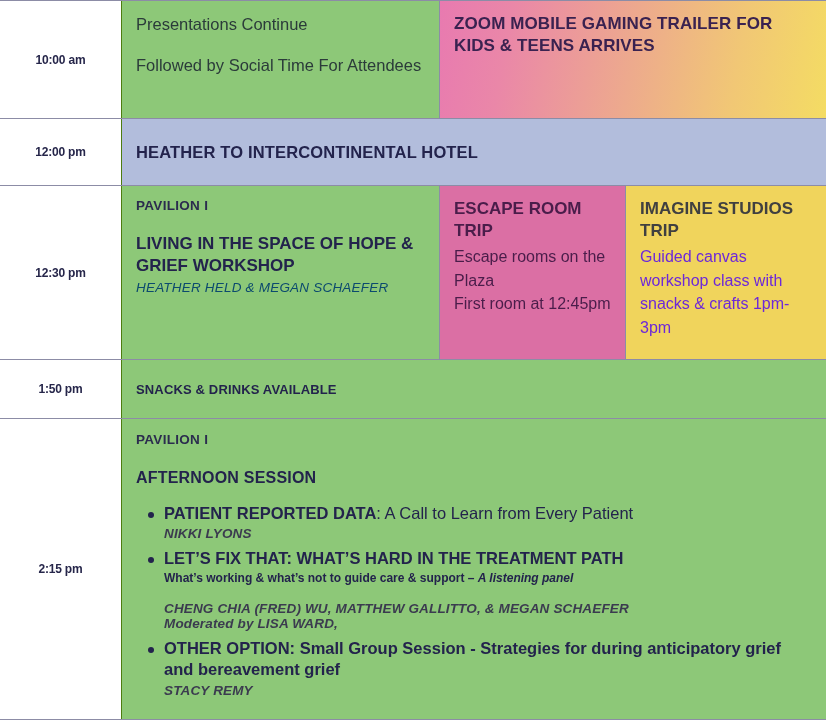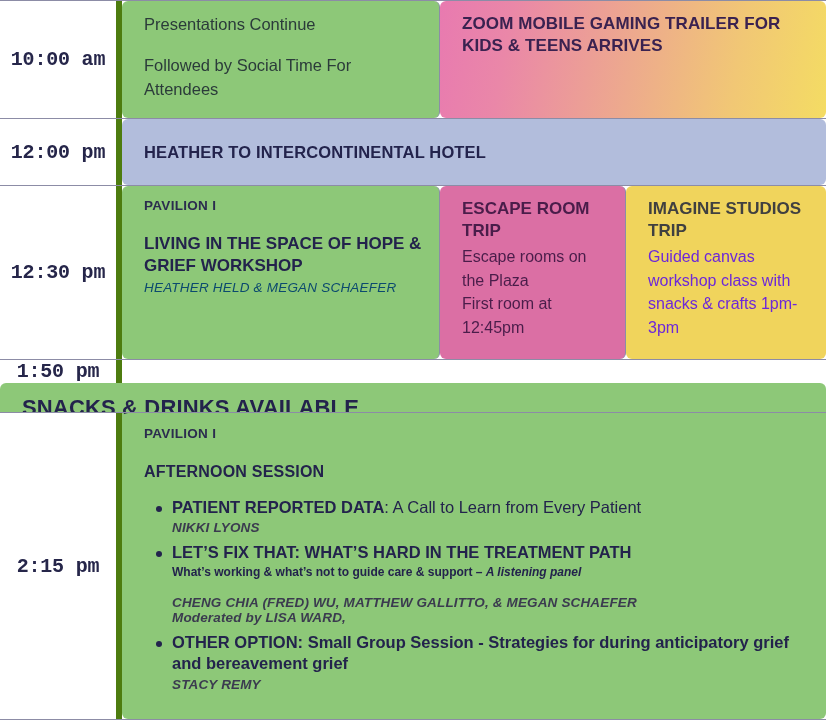--- a/index.html
+++ b/index.html
@@ -58,10 +58,9 @@
 
   .cell {
     box-sizing: border-box;
-    padding: 12px 14px 12px 22px;
+    padding: 12px 14px 12px 14px;
     border-right: 1px solid #8c8ca6;
     overflow: hidden;
-    border-radius: 6px;
   }
   .cell:last-child { border-right: none; }
 

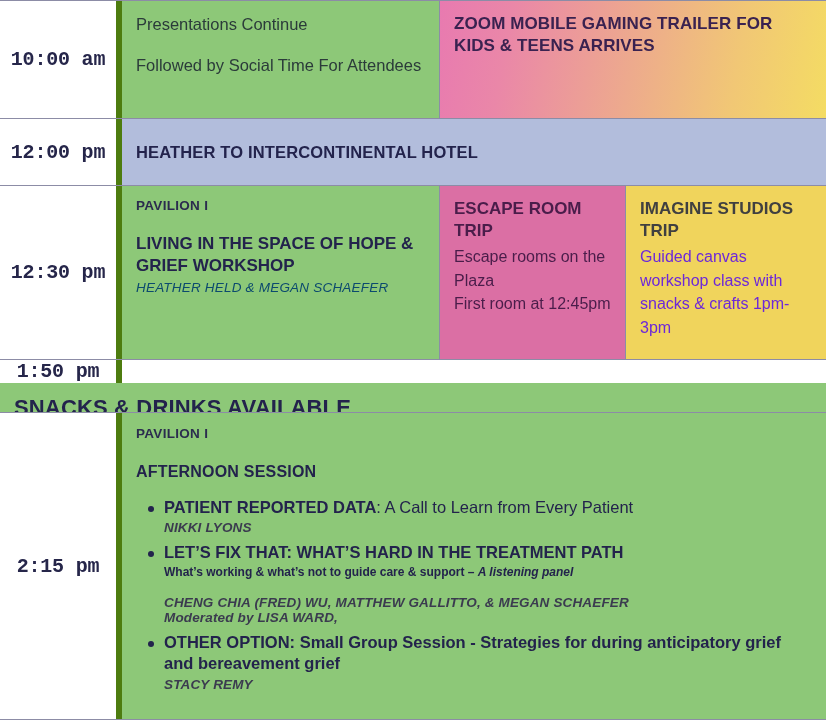--- a/index.html
+++ b/index.html
@@ -39,15 +39,14 @@
     min-width: 122px;
     box-sizing: border-box;
     background: #ffffff;
-    border-right: 6px solid #4d7c0f;
+    border-right: 1px solid #4d7c0f;
     display: flex;
     align-items: center;
     justify-content: center;
     font-weight: bold;
-    font-size: 20px;
+    font-size: 12px;
     letter-spacing: -0.2px;
     color: #26264a;
-    font-family: Liberation Mono, monospace;
   }
 
   .cells {

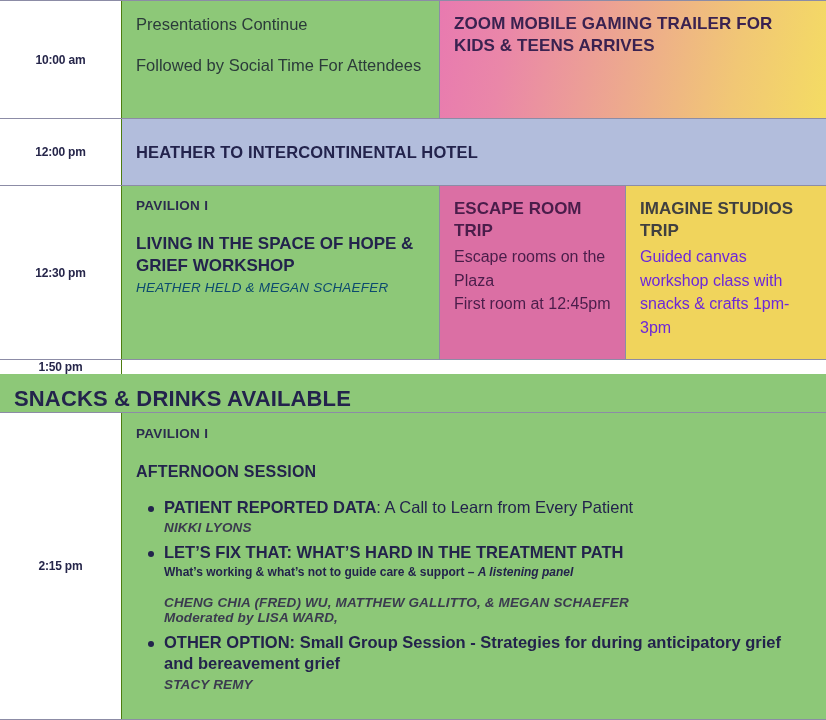--- a/index.html
+++ b/index.html
@@ -146,7 +146,7 @@
   .trip-body.on-yellow { color: #6d28d9; }
 
   
-  .row-150 { height: 54px; flex-direction: column; }
+  .row-150 { height: 60px; }
   .row-150 .cell { display: flex; align-items: center; }
   .green-head {
     font-size: 22px;

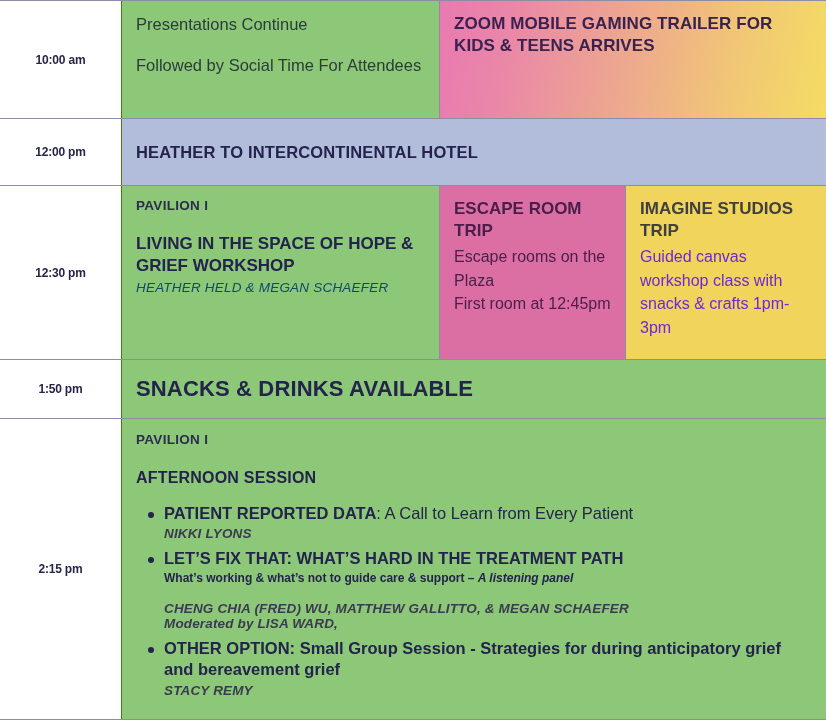--- a/index.html
+++ b/index.html
@@ -149,7 +149,7 @@
   .row-150 { height: 60px; }
   .row-150 .cell { display: flex; align-items: center; }
   .green-head {
-    font-size: 22px;
+    font-size: 13px;
     font-weight: bold;
     letter-spacing: 0.15px;
     color: #23234c;

